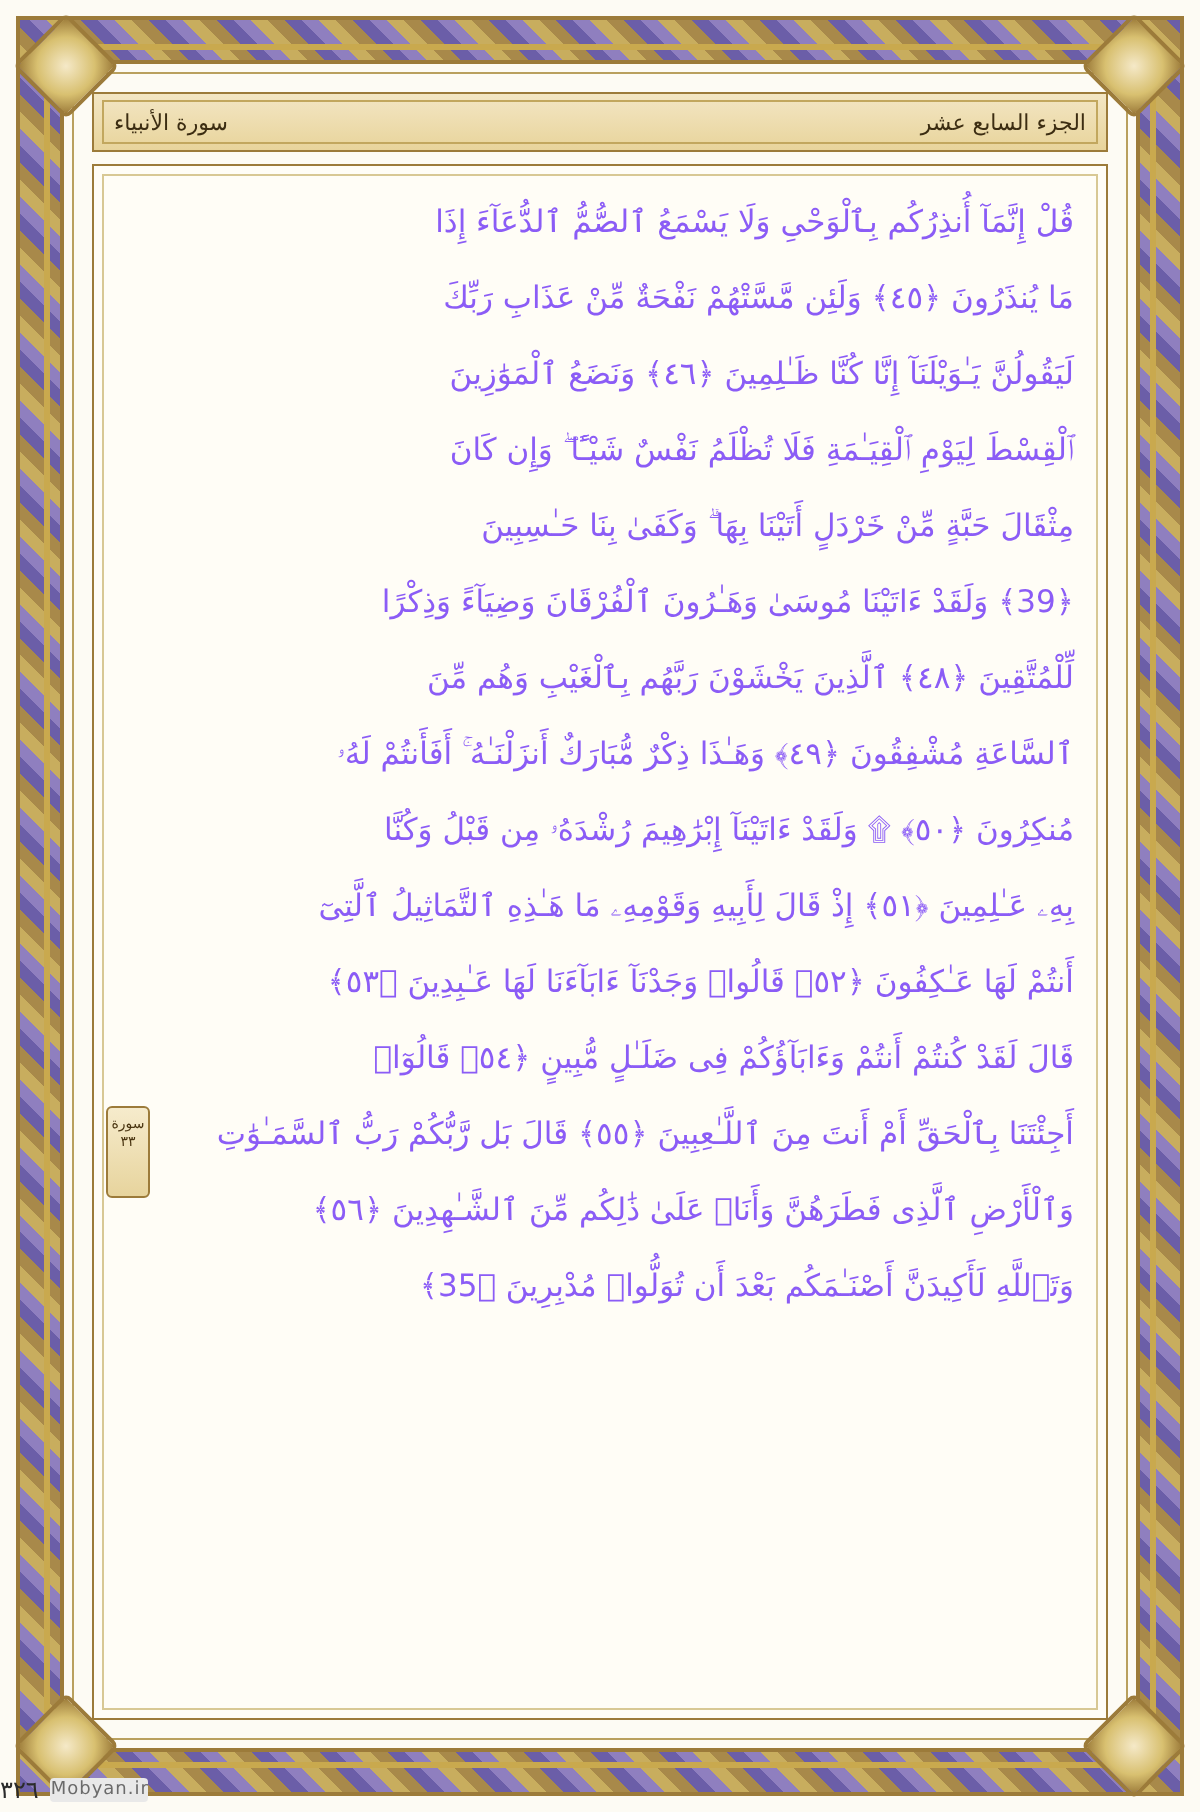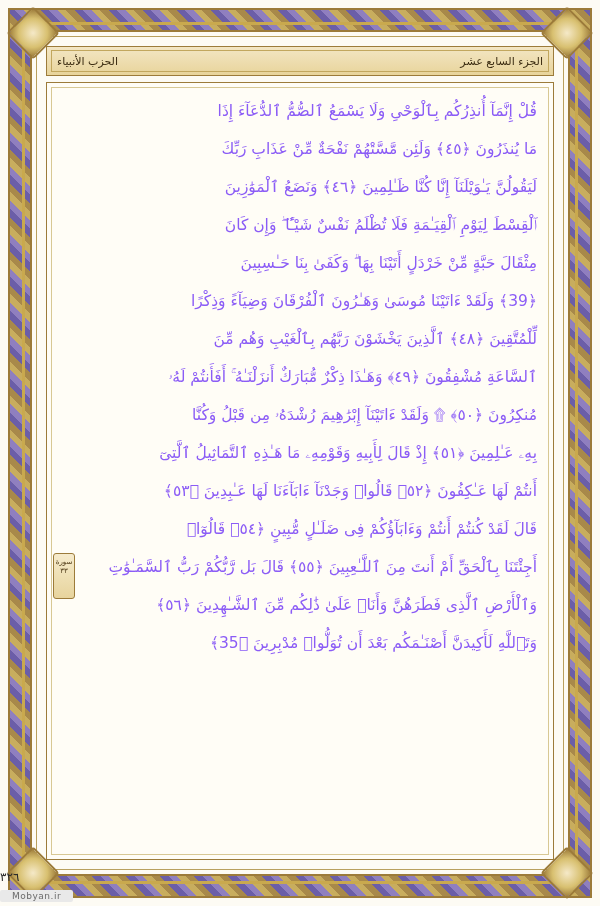--- a/index.html
+++ b/index.html
@@ -216,7 +216,7 @@
   <div class="content">
 
     <div class="header-band">
-      <span class="header-text">الحزب الأنبياء</span>
+      <span class="header-text">سورة الأنبياء</span>
       <span class="header-text">الجزء السابع عشر</span>
     </div>
 

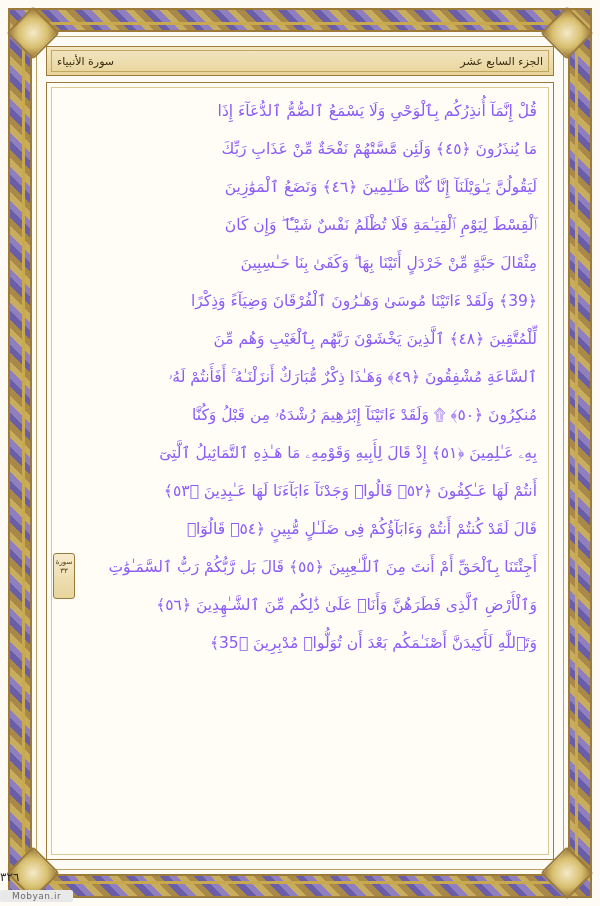--- a/index.html
+++ b/index.html
@@ -192,8 +192,8 @@
     position: absolute;
     left: 0; right: 0; bottom: 4px;
     display: flex;
-    flex-direction: column;
-    align-items: flex-start;
+    flex-direction: row;
+    align-items: center;
     gap: 6px;
     margin-top: 23px;
   }

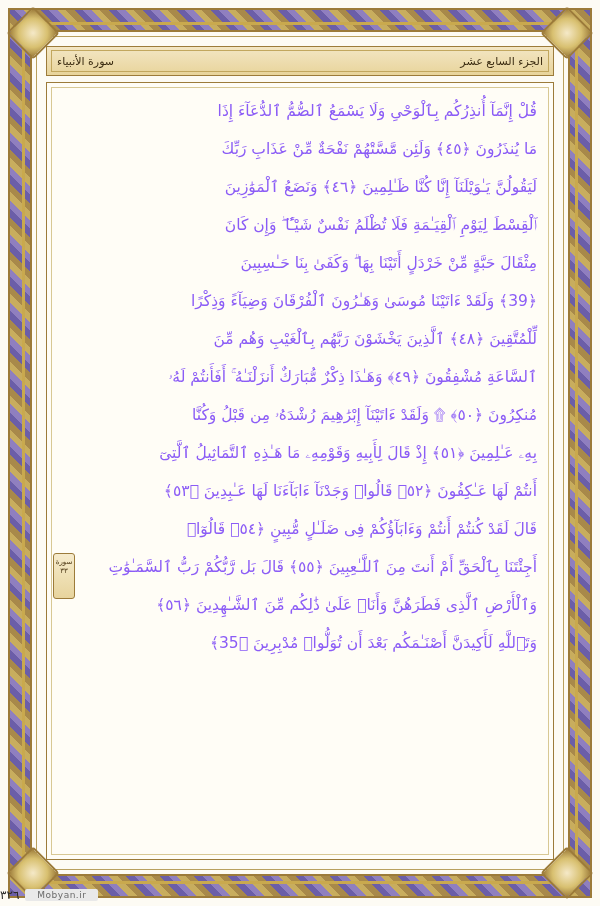--- a/index.html
+++ b/index.html
@@ -185,7 +185,7 @@
     color: #6b6b6b;
     background: #e9e9e9;
     border-radius: 2px;
-    padding: 1px 12px;
+    padding: 1px 0;
     letter-spacing: 0.5px;
   }
   .footer-wrap {

